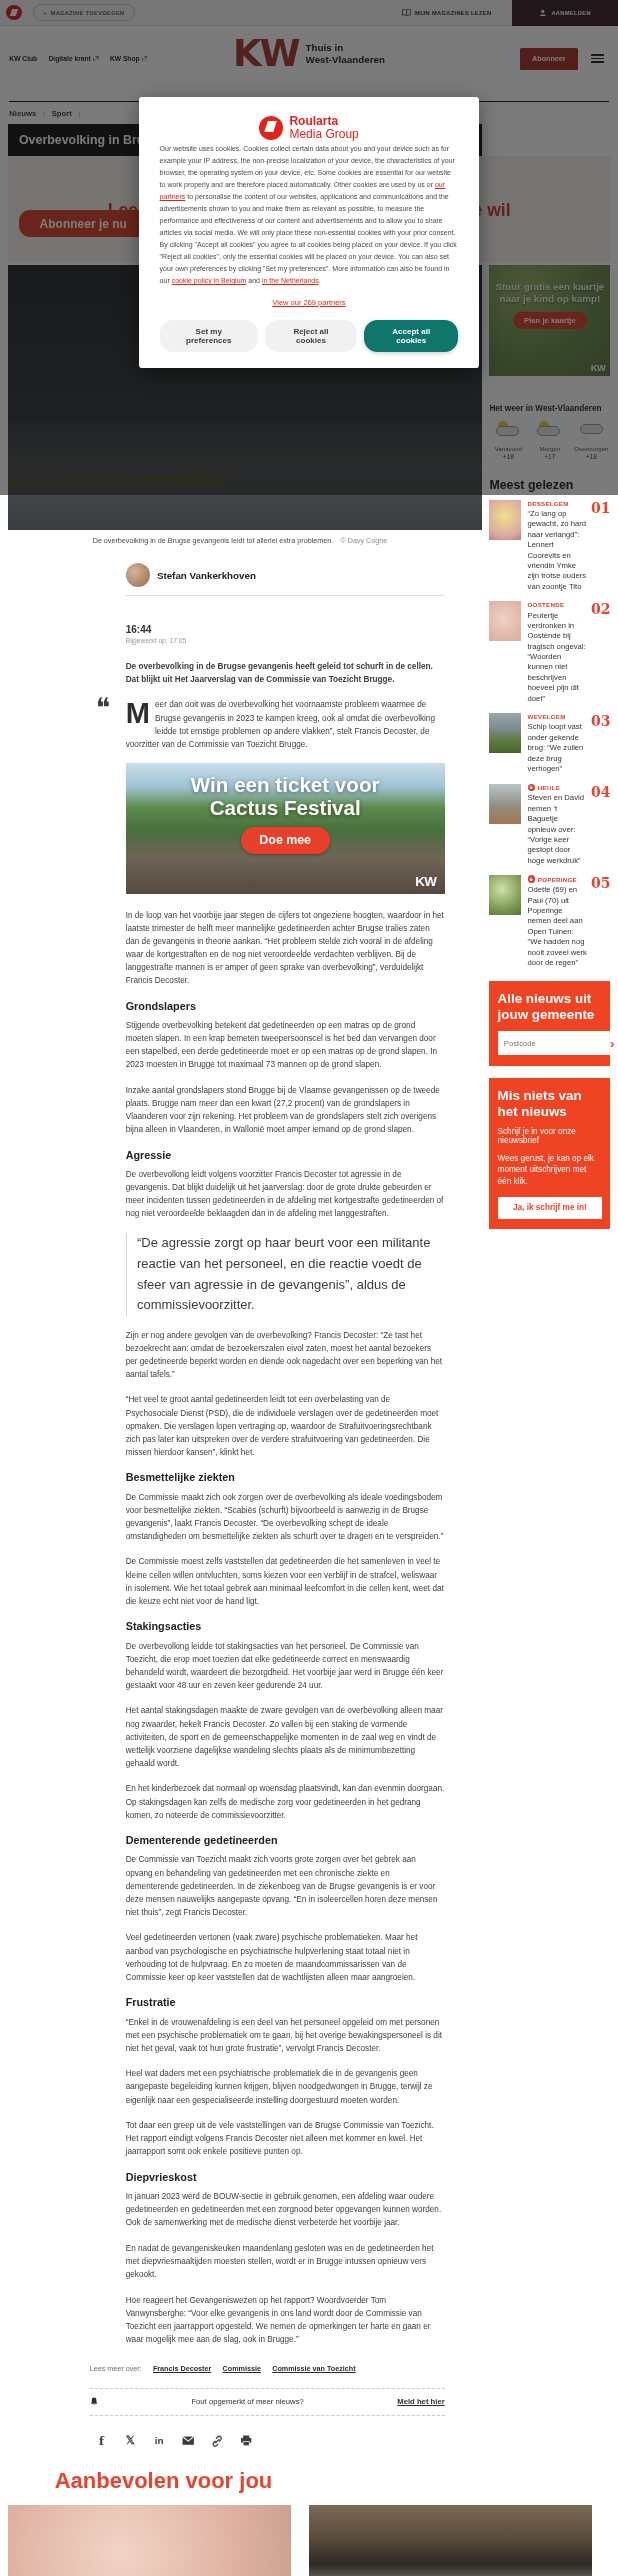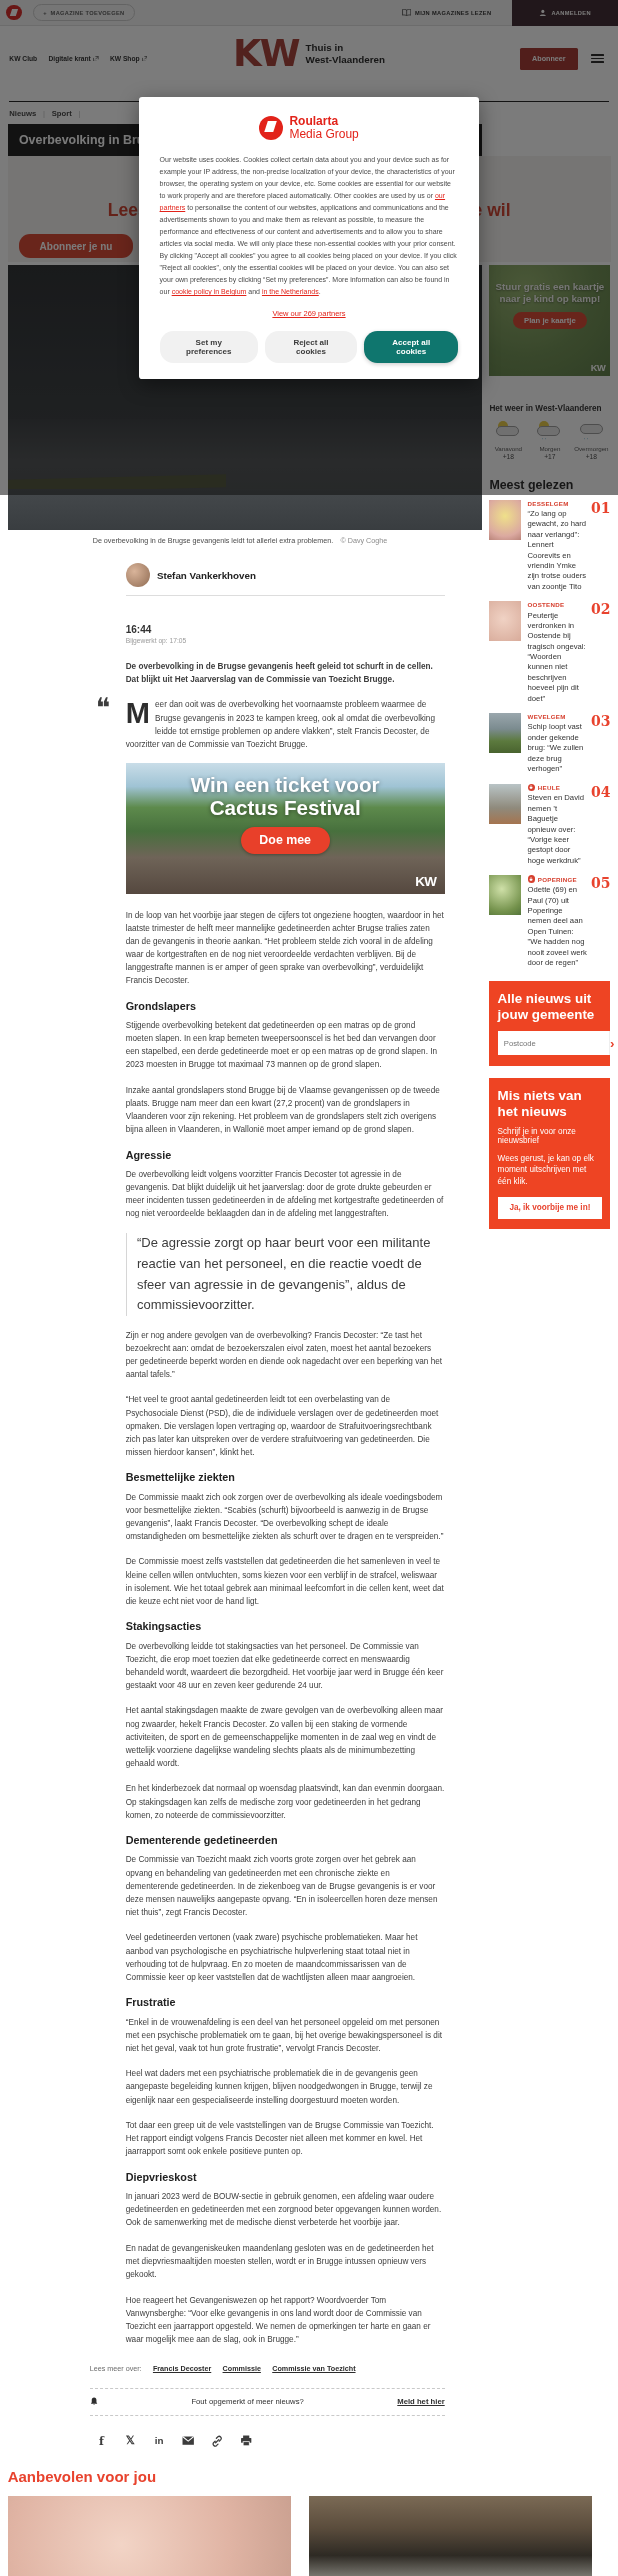--- a/index.html
+++ b/index.html
@@ -141,7 +141,7 @@
   
   .dim { position:absolute; left:0; top:0; width:618px; height:495px; background:rgba(15,15,15,.55); z-index:40; }
   .cookie { position:absolute; left:50%; transform:translateX(-50%); top:97px; width:340px; background:#fff; border-radius:3.1px; z-index:50; padding:17.5px 20.6px 15.5px; box-shadow:0 5.2px 20.6px rgba(0,0,0,.4); }
-  .cookie-logo { display:flex; align-items:center; justify-content:center; gap:6.2px; margin-bottom:13px; }
+  .cookie-logo { display:flex; align-items:center; justify-content:center; gap:6.2px; margin-bottom:2px; }
   .cl-circle { width:24px; height:24px; border-radius:50%; background:#e2231a; position:relative; flex:none; }
   .cl-circle::after { content:""; position:absolute; left:6.7px; top:5.7px; width:8.8px; height:11.3px; background:#fff; transform:skewX(-18deg); }
   .cl-text { color:#e2231a; font-weight:bold; font-size:12px; line-height:1.1; }

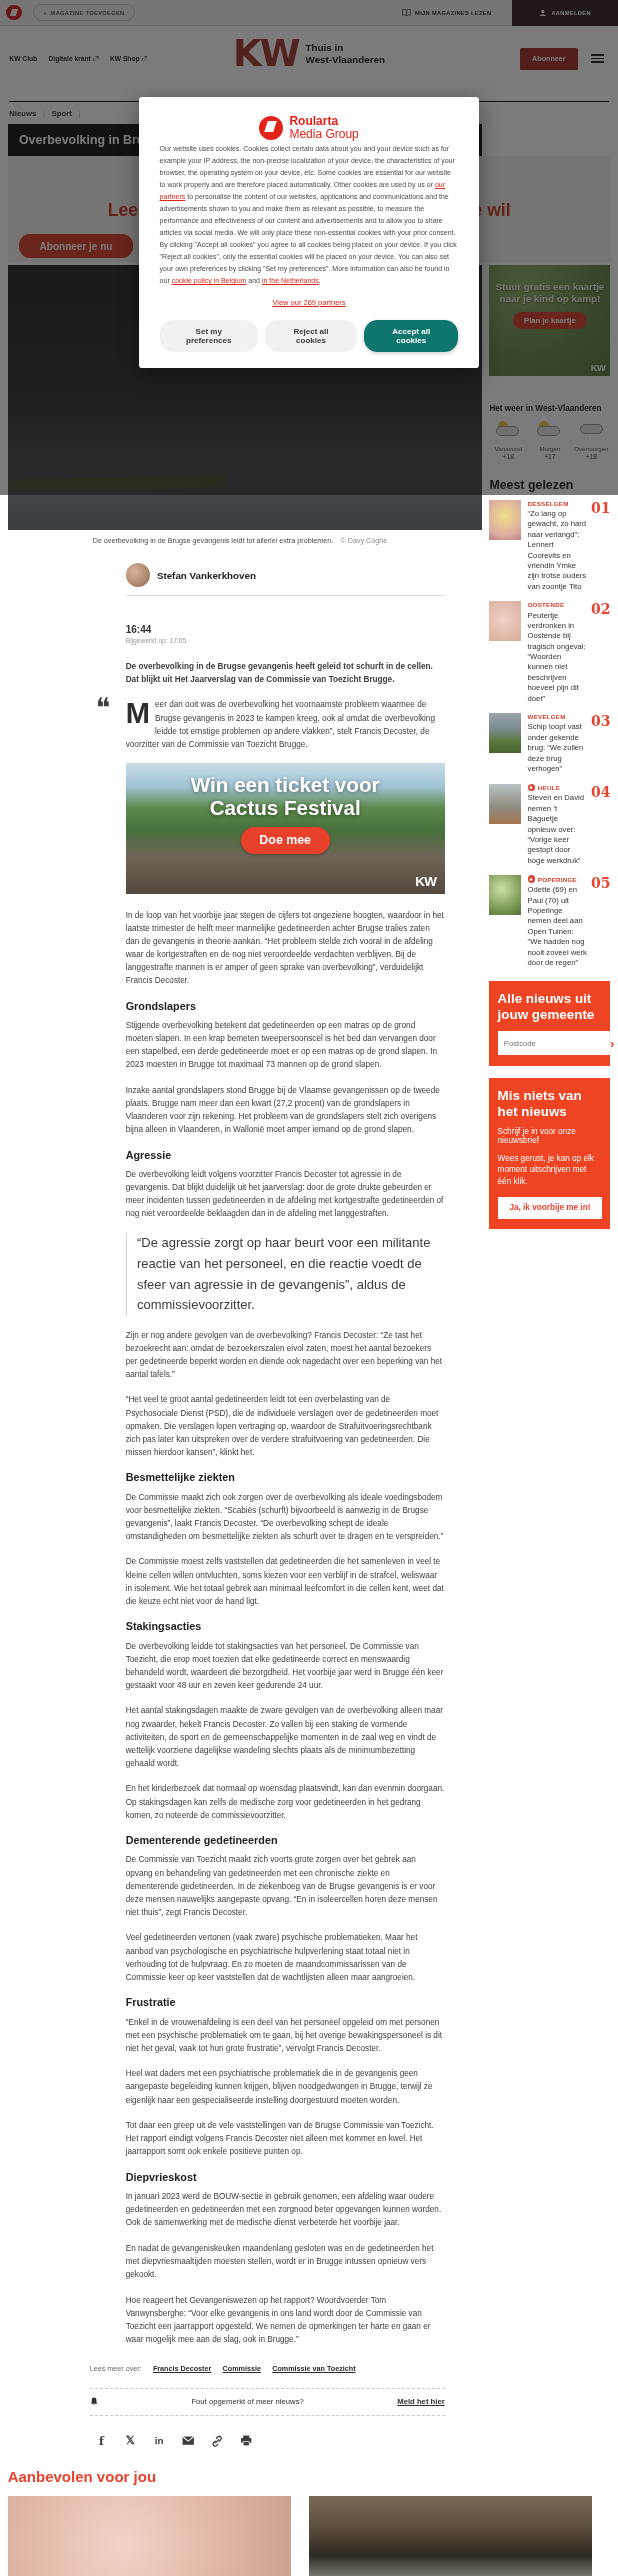--- a/index.html
+++ b/index.html
@@ -38,7 +38,7 @@
   .paywall { margin:0 7.7px; width:603px; height:106px; background:#f3f2f0; position:relative; text-align:center; padding-top:9.3px; }
   .paywall h2 { color:#ce3a27; font-size:23px; font-weight:900; }
   .paywall .sub { color:#ce3a27; font-size:17.5px; font-weight:bold; margin-top:7.2px; }
-  .paywall .cta { position:absolute; left:11.3px; bottom:4px; background:#d8402b; color:#fff; border:none; border-radius:11px; font-size:10px; font-weight:bold; padding:6.7px 20.6px; cursor:pointer; }
+  .paywall .cta { position:absolute; left:11.3px; bottom:25px; background:#d8402b; color:#fff; border:none; border-radius:11px; font-size:12px; font-weight:bold; padding:6.7px 20.6px; cursor:pointer; }
 
   
   .content { display:flex; padding:0 7.7px; margin-top:3.1px; }

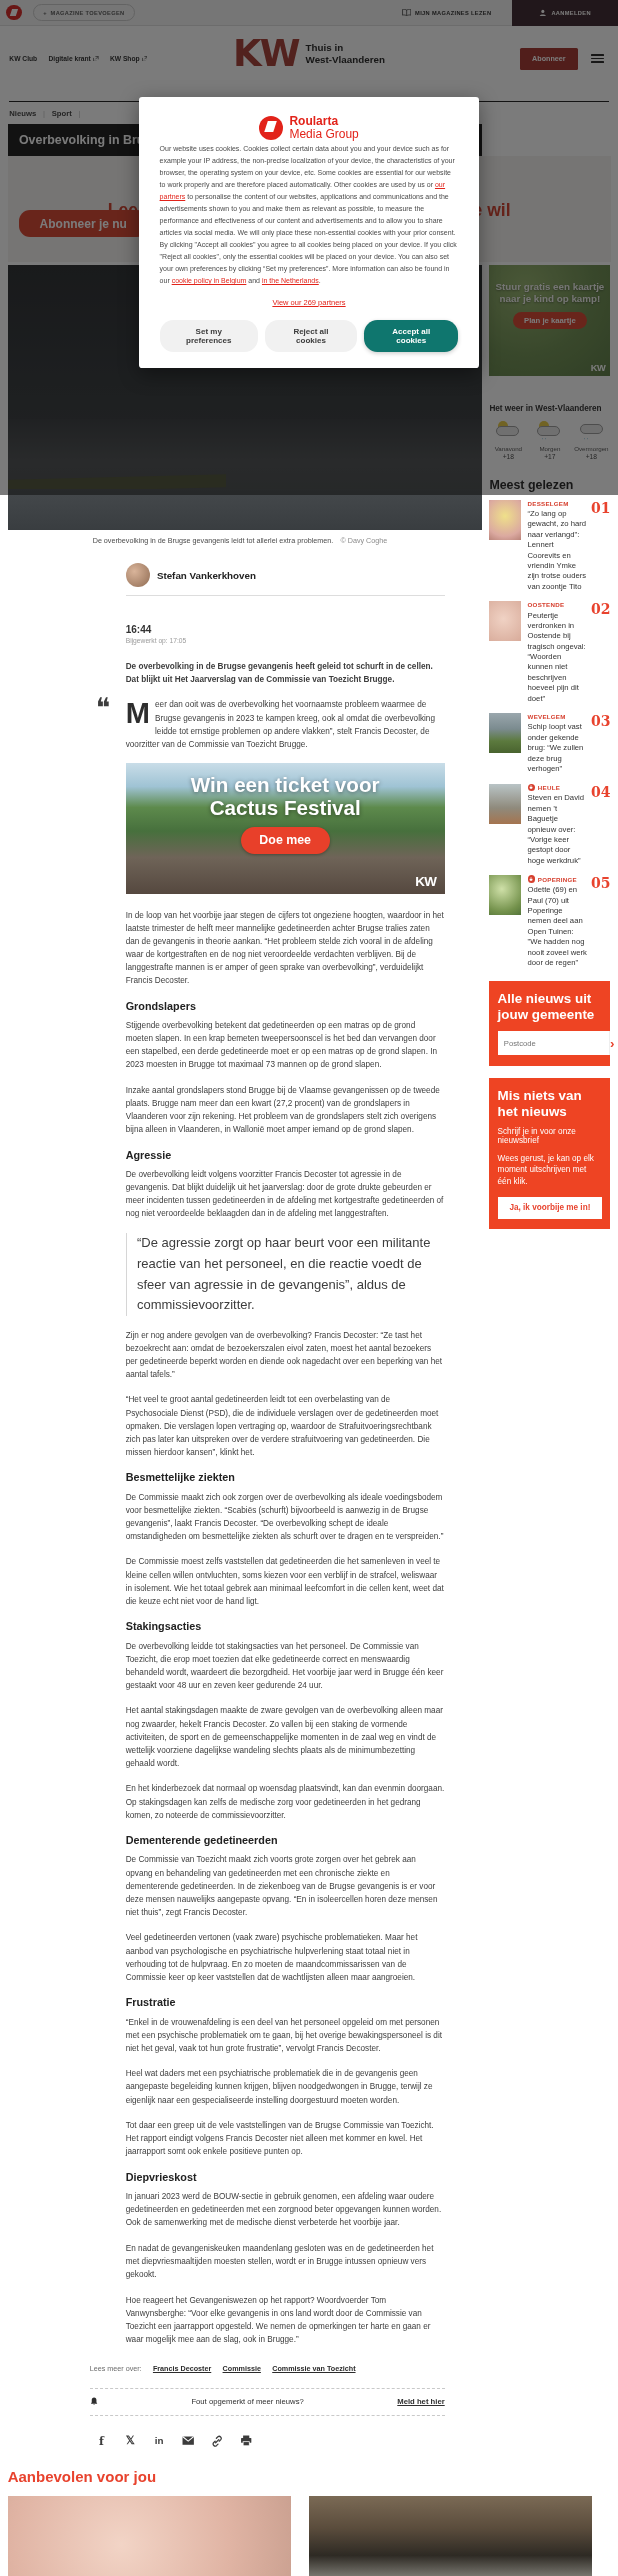--- a/index.html
+++ b/index.html
@@ -463,7 +463,7 @@
         <h4>Mis niets van het nieuws</h4>
         <div class="s1">Schrijf je in voor onze nieuwsbrief</div>
         <div class="s2">Wees gerust, je kan op elk moment uitschrijven met één klik.</div>
-        <button class="nl-btn">Ja, ik voorbije me in!</button>
+        <button class="nl-btn">Ja, ik schrijf me in!</button>
       </div>
     </div>
   </div>

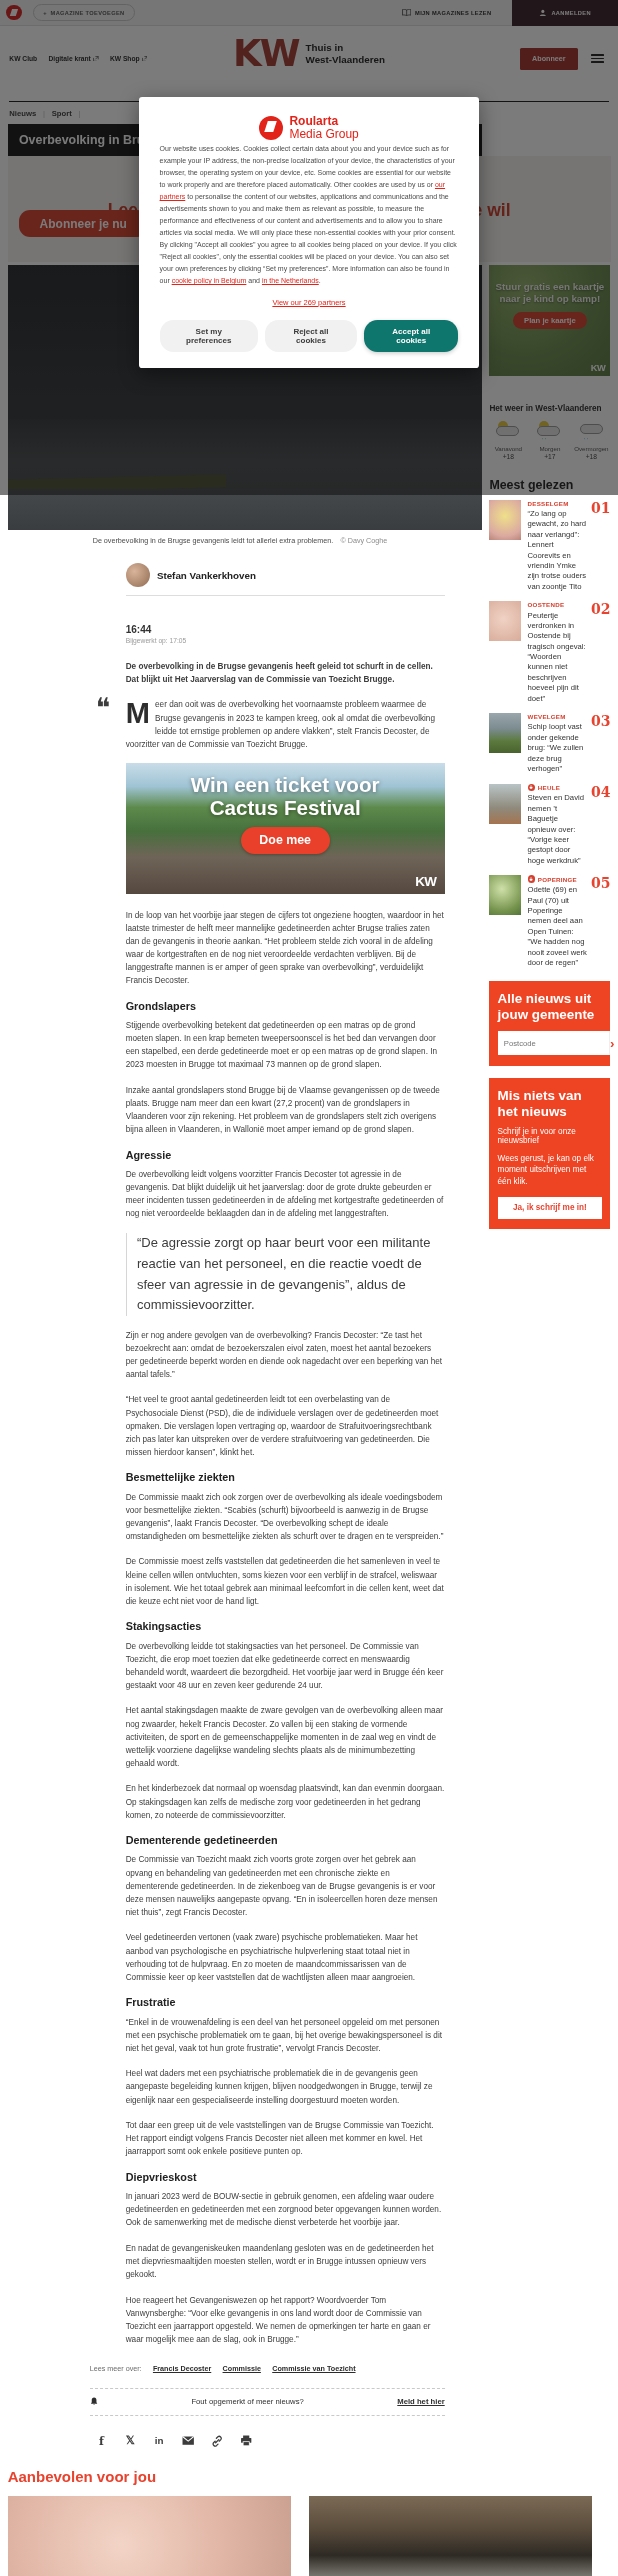--- a/index.html
+++ b/index.html
@@ -130,7 +130,7 @@
 
   
   .recommended { padding:20.6px 7.7px 0; }
-  .recommended h2 { color:#e8432e; font-size:15px; font-weight:bold; margin-bottom:11.3px; }
+  .recommended h2 { color:#e8432e; font-size:22px; font-weight:bold; margin-bottom:11.3px;margin-left:47px; }
   .rec-grid { display:grid; grid-template-columns:283px 283px; column-gap:18px; row-gap:17.5px; }
   .rec-card { cursor:pointer; }
   .rec-img { width:100%; height:108px; }

